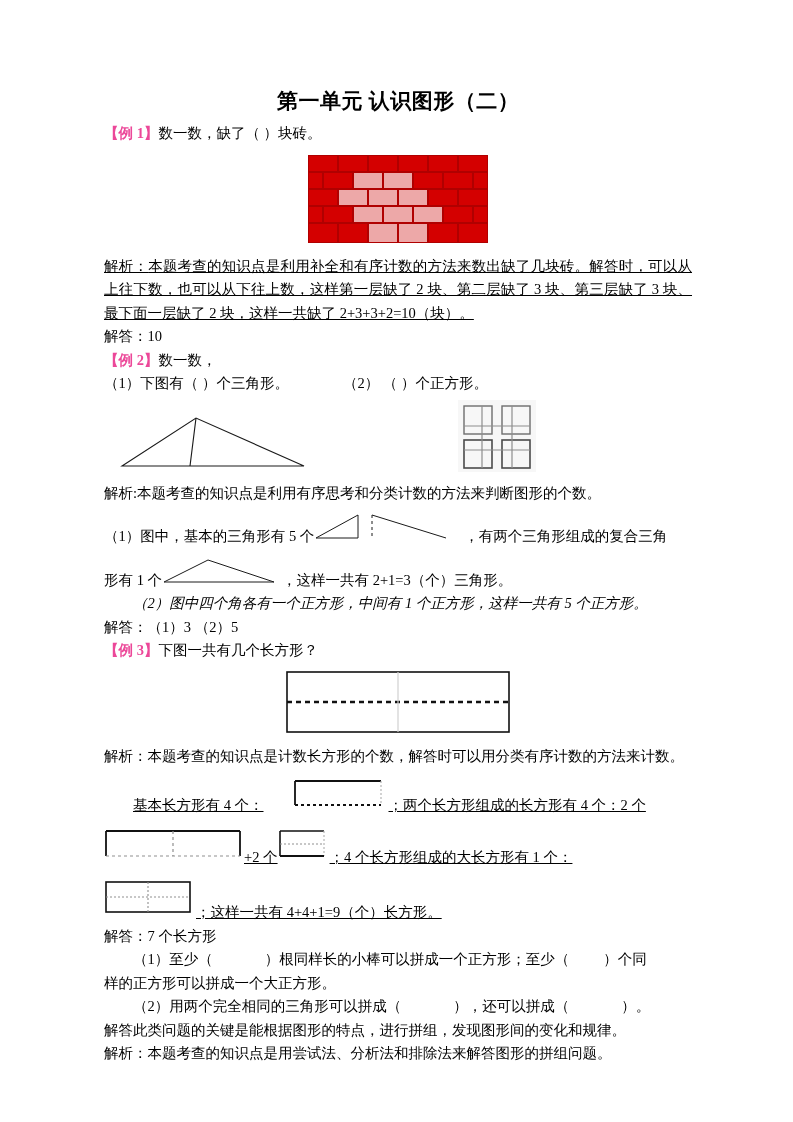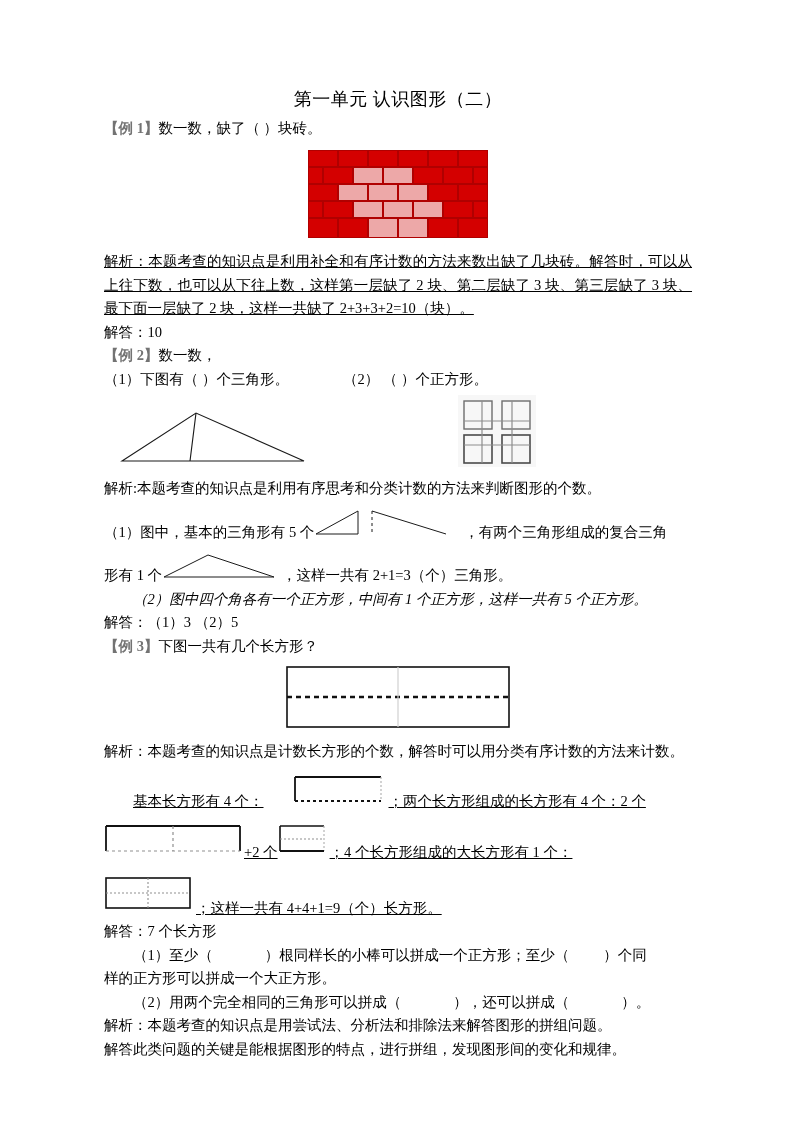--- a/index.html
+++ b/index.html
@@ -32,8 +32,8 @@
   
   .doc-title {
     text-align: center;
-    font-size: 18px;
-    font-weight: 400;
+    font-size: 21px;
+    font-weight: 700;
     letter-spacing: 0.5px;
     margin: 0 0 4px 0;
     line-height: 1.5;

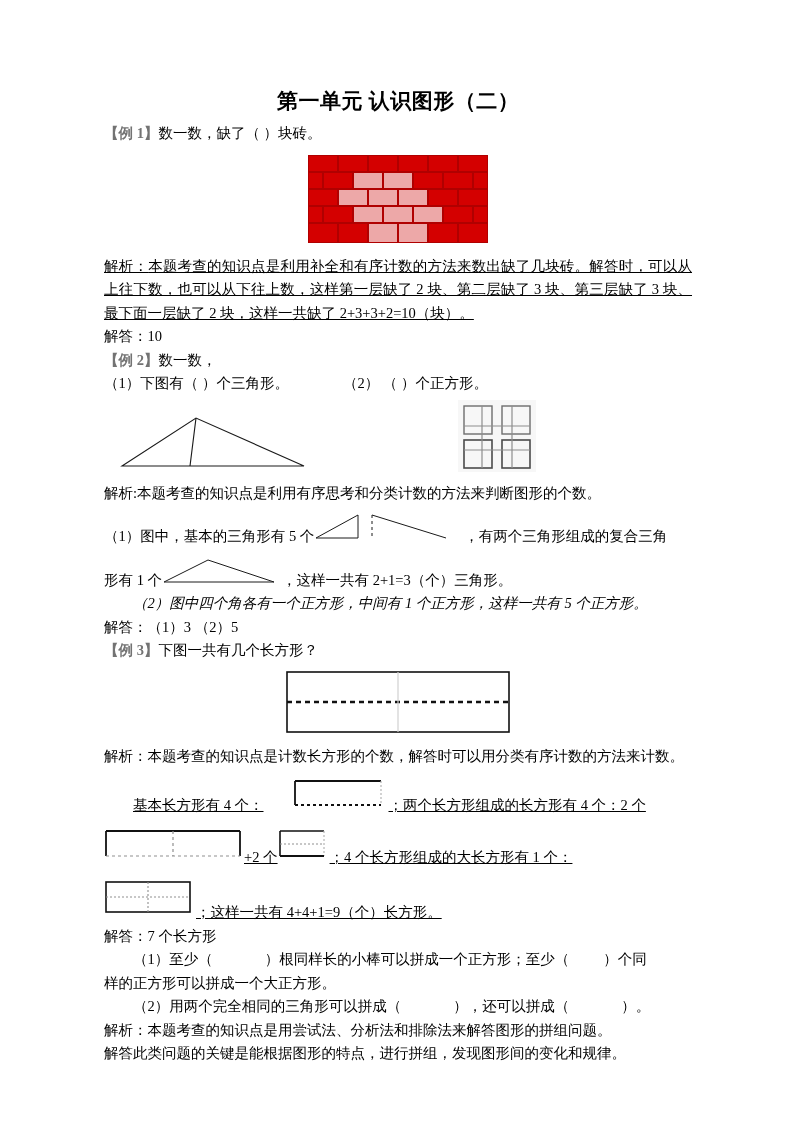--- a/index.html
+++ b/index.html
@@ -47,7 +47,7 @@
   }
   .para.indent { text-indent: 2em; font-style: italic; }
   .tag {
-    color: #737373;
+    color: #ec4899;
     font-weight: 700;
   }
   .blank-md { display: inline-block; width: 34px; }

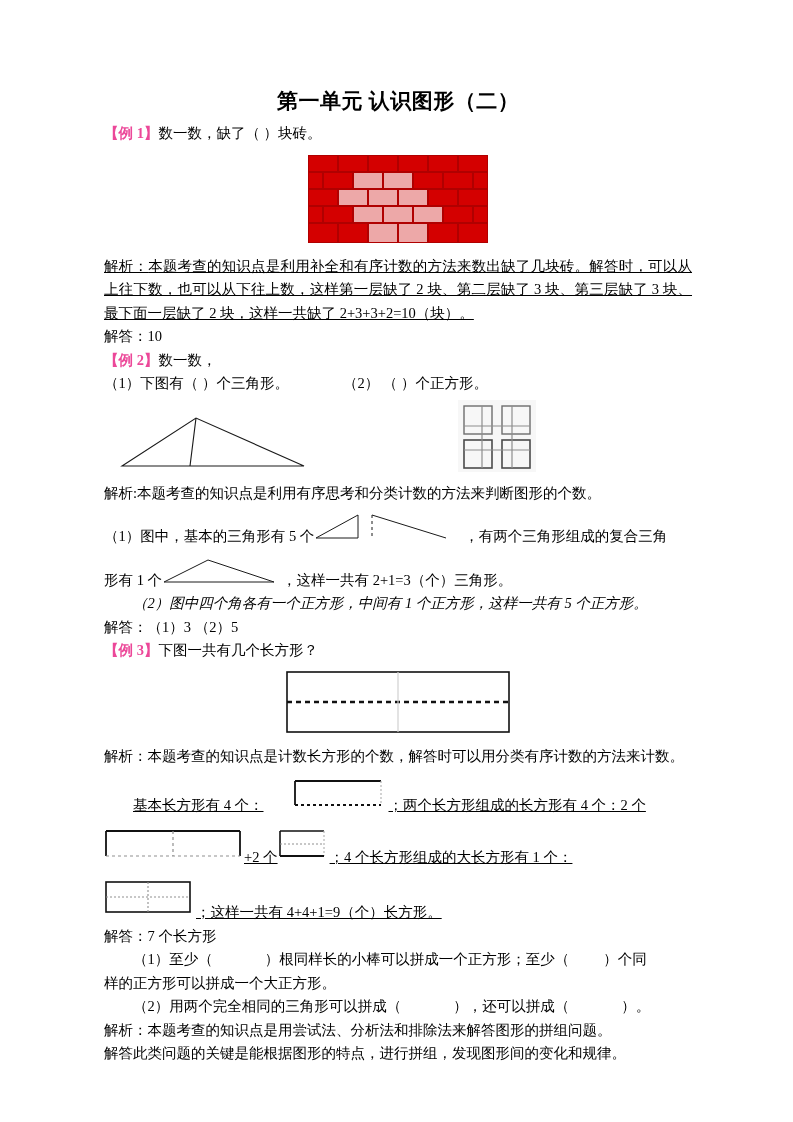--- a/index.html
+++ b/index.html
@@ -246,8 +246,8 @@
 
   <p class="para" style="text-indent:2em;"><span>（2）用两个完全相同的三角形可以拼成（</span><span class="blank-lg"></span><span>），还可以拼成（</span><span class="blank-lg"></span><span>）。</span></p>
 
+  <p class="para">解答此类问题的关键是能根据图形的特点，进行拼组，发现图形间的变化和规律。</p>
   <p class="para"><span>解析：</span><span>本题考查的知识点是用尝试法、分析法和排除法来解答图形的拼组问题。</span></p>
-  <p class="para">解答此类问题的关键是能根据图形的特点，进行拼组，发现图形间的变化和规律。</p>
 
  </div>
 </div>

